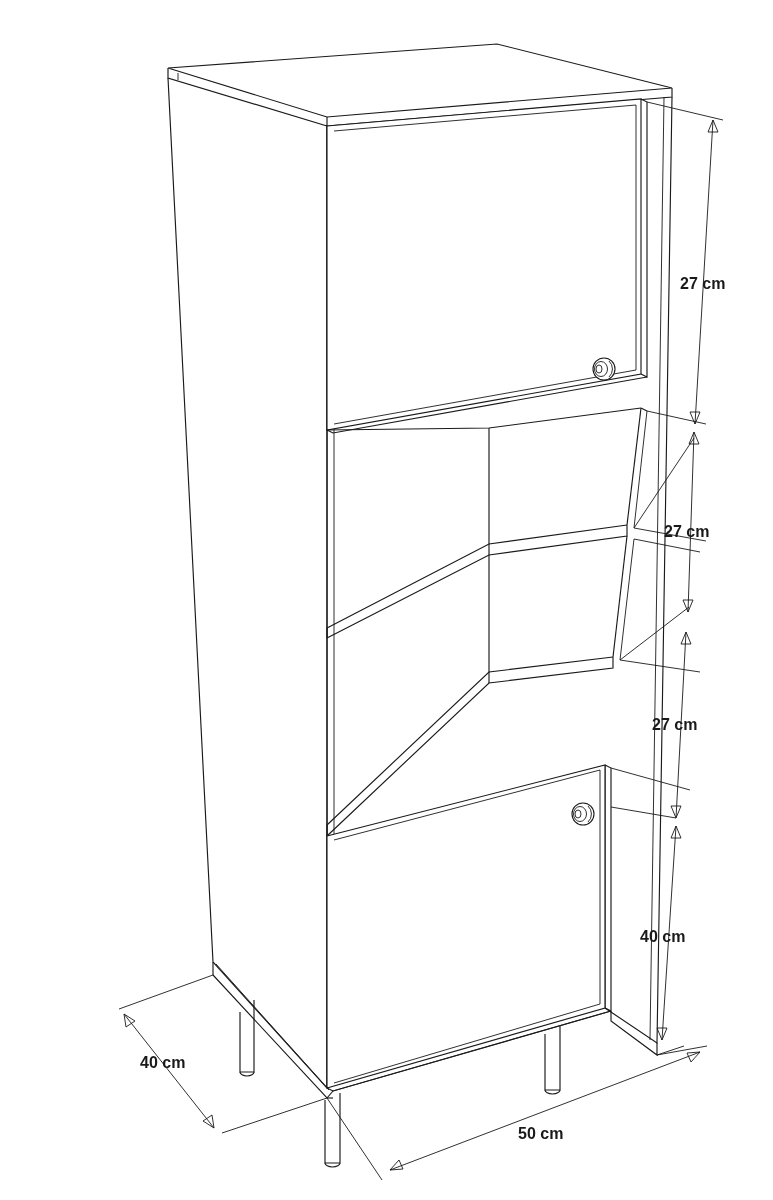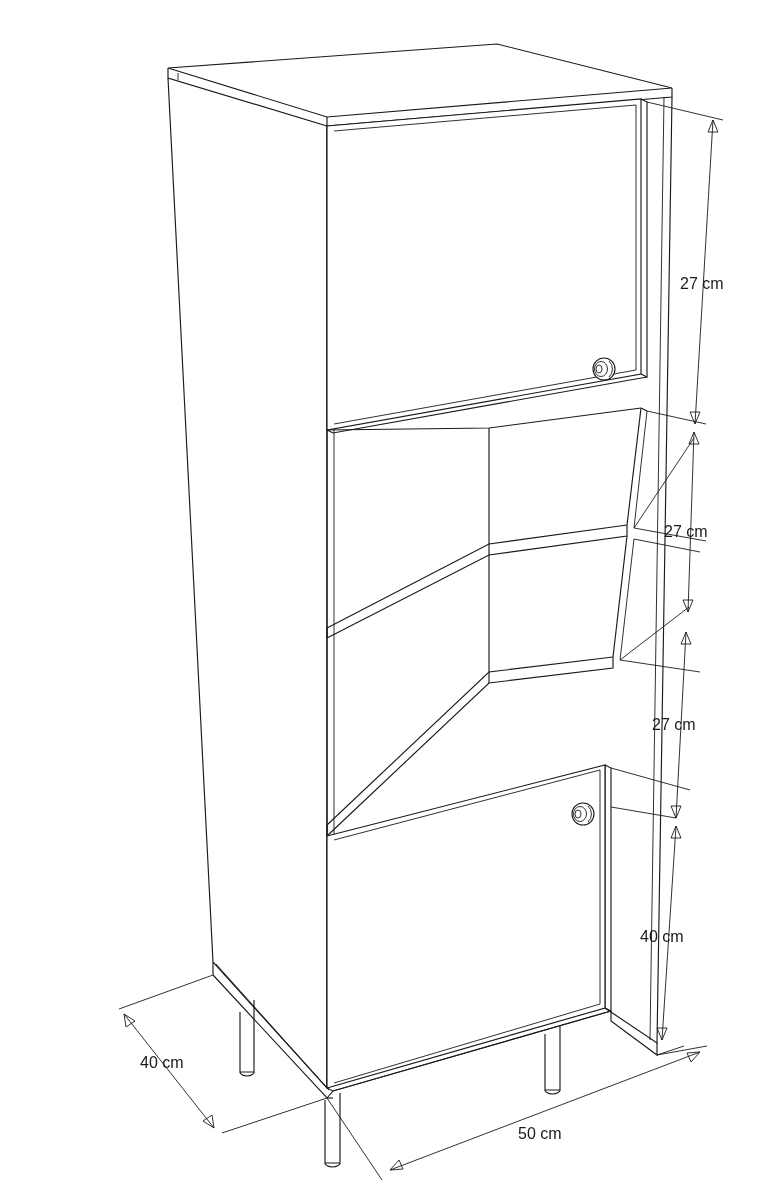--- a/index.html
+++ b/index.html
@@ -20,6 +20,7 @@
     top: 0;
     width: 773px;
     height: 1152px;
+    font-weight: bold;
   }
   svg#cabinet-svg {
     display: block;

